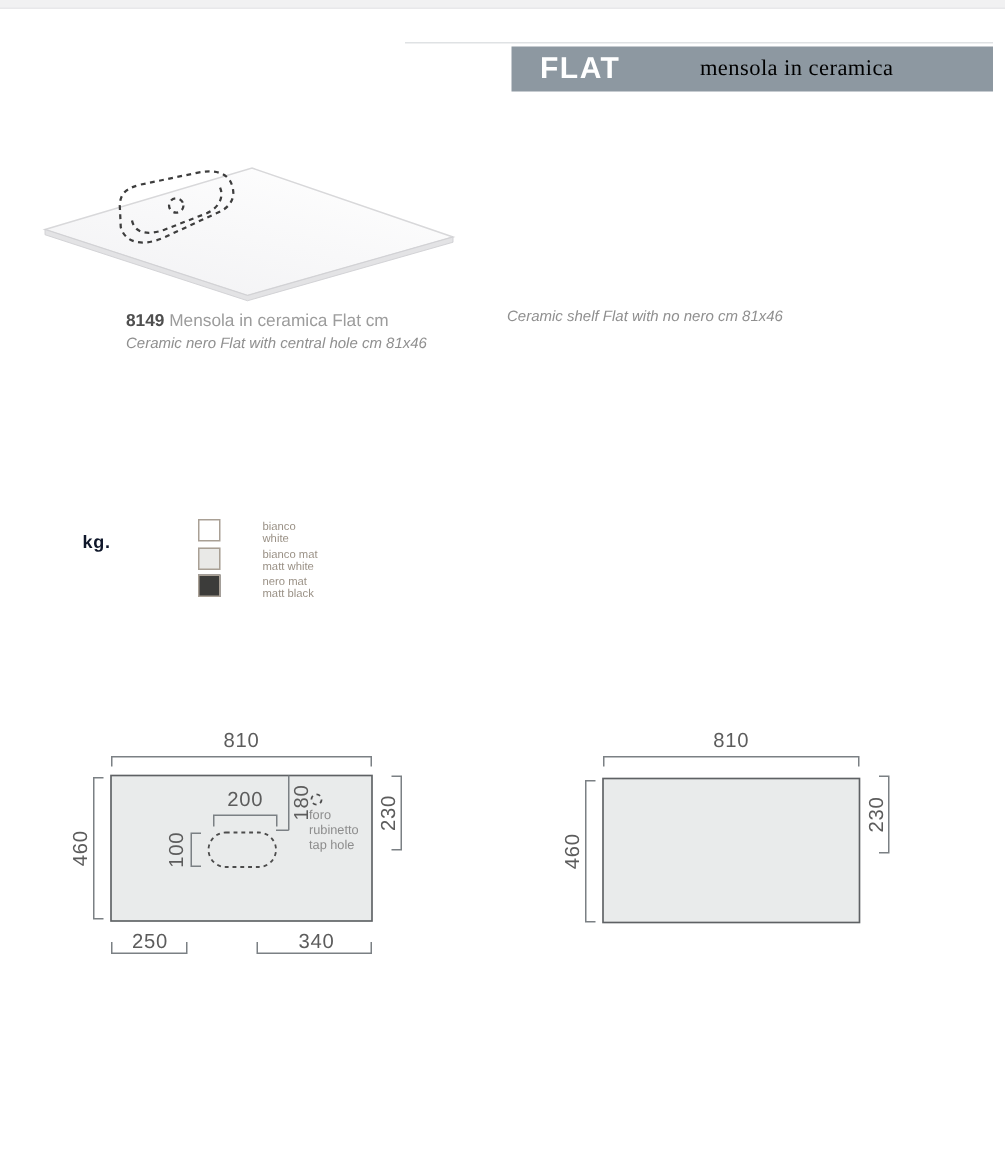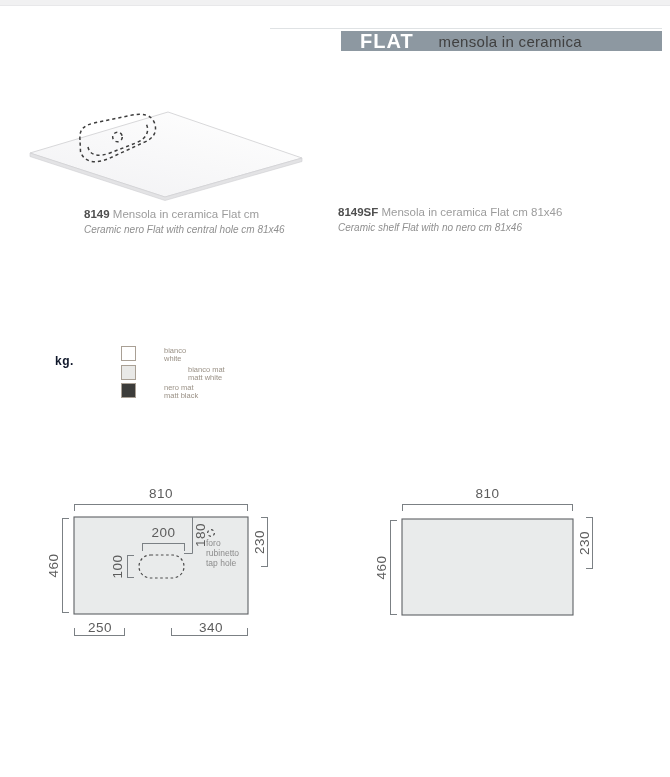--- a/index.html
+++ b/index.html
@@ -14,7 +14,7 @@
   #header-rule{left:270px;top:28px;width:392px;height:1px;background:#dfe2e4;}
 
   
-  #header-bar{left:341px;top:31px;width:321px;height:20px;background:#8d98a1;display:flex;align-items:center;}
+  #header-bar{left:341px;top:31px;width:321px;height:30px;background:#8d98a1;display:flex;align-items:center;gap:28px;}
   #header-title{color:#ffffff;font-size:20px;font-weight:bold;letter-spacing:1px;margin-left:19px;}
   #header-subtitle{color:#404040;font-size:15px;margin-left:25px;letter-spacing:.3px;}
 

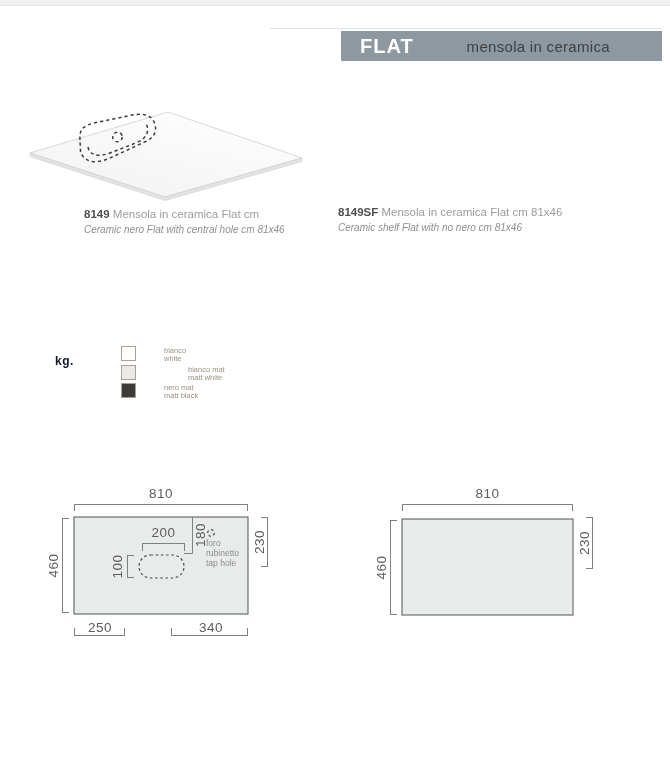--- a/index.html
+++ b/index.html
@@ -16,7 +16,7 @@
   
   #header-bar{left:341px;top:31px;width:321px;height:30px;background:#8d98a1;display:flex;align-items:center;gap:28px;}
   #header-title{color:#ffffff;font-size:20px;font-weight:bold;letter-spacing:1px;margin-left:19px;}
-  #header-subtitle{color:#404040;font-size:15px;margin-left:25px;letter-spacing:.3px;}
+  #header-subtitle{color:#000000;font-size:15px;margin-left:25px;letter-spacing:.3px;font-family:Liberation Serif, serif;}
 
   
   .prod-desc{font-size:11.5px;color:#9c9c9c;line-height:15.5px;}

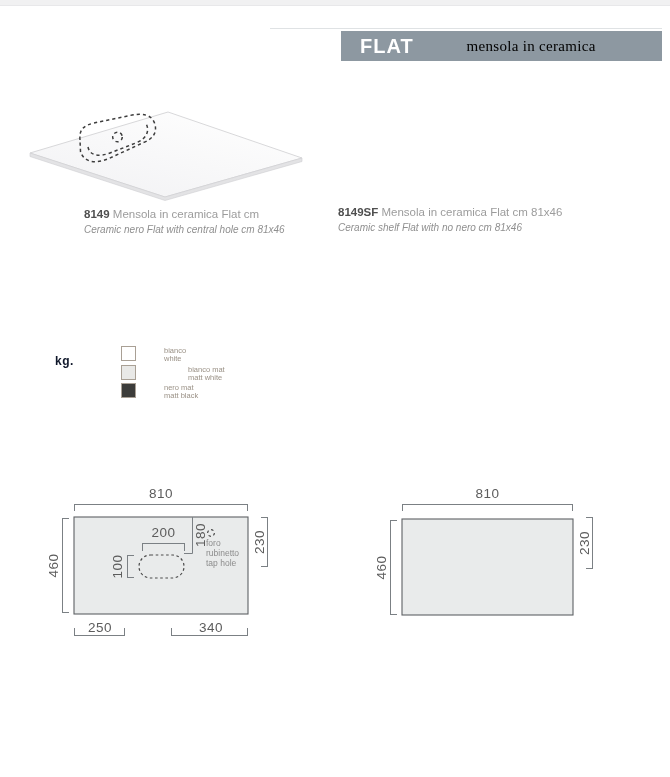--- a/index.html
+++ b/index.html
@@ -76,7 +76,6 @@
   </div>
 
   <div id="desc-right" class="abs prod-desc">
-    <div><span class="code">8149SF</span> <span>Mensola in ceramica Flat cm 81x46</span></div>
     <div class="en">Ceramic shelf Flat with no nero cm 81x46</div>
   </div>
 

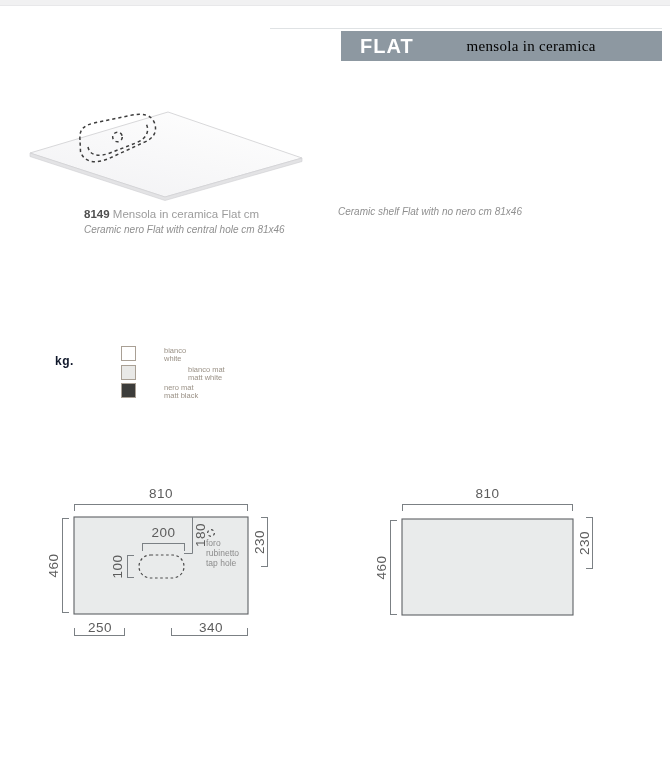--- a/index.html
+++ b/index.html
@@ -27,7 +27,7 @@
 
   
   #kg-label{left:55px;top:354px;font-size:12px;font-weight:bold;color:#0f172a;letter-spacing:.5px;}
-  .finish-row{left:121px;display:flex;align-items:flex-start;}
+  .finish-row{left:132px;display:flex;align-items:flex-start;}
   #finish-row-0{top:346px;} #finish-row-1{top:365px;gap:24px;} #finish-row-2{top:383px;}
   .swatch{width:13px;height:13px;border:1px solid #a9a095;background:#fff;}
   .finish-labels{margin-left:28px;font-size:7.5px;line-height:7.5px;color:#9a9186;padding-top:1px;}

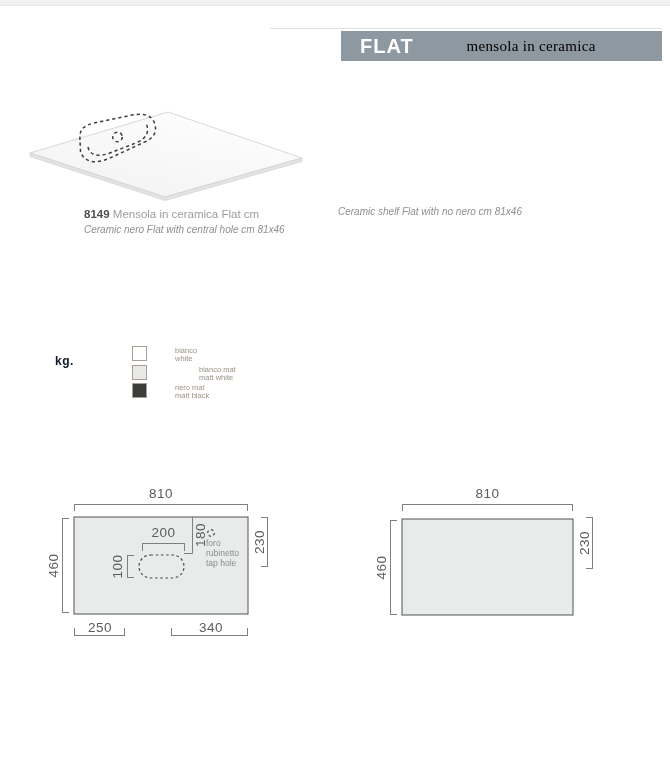--- a/index.html
+++ b/index.html
@@ -28,7 +28,7 @@
   
   #kg-label{left:55px;top:354px;font-size:12px;font-weight:bold;color:#0f172a;letter-spacing:.5px;}
   .finish-row{left:132px;display:flex;align-items:flex-start;}
-  #finish-row-0{top:346px;} #finish-row-1{top:365px;gap:24px;} #finish-row-2{top:383px;}
+  #finish-row-0{top:346px;} #finish-row-1{top:365px;} #finish-row-2{top:383px;}
   .swatch{width:13px;height:13px;border:1px solid #a9a095;background:#fff;}
   .finish-labels{margin-left:28px;font-size:7.5px;line-height:7.5px;color:#9a9186;padding-top:1px;}
 

